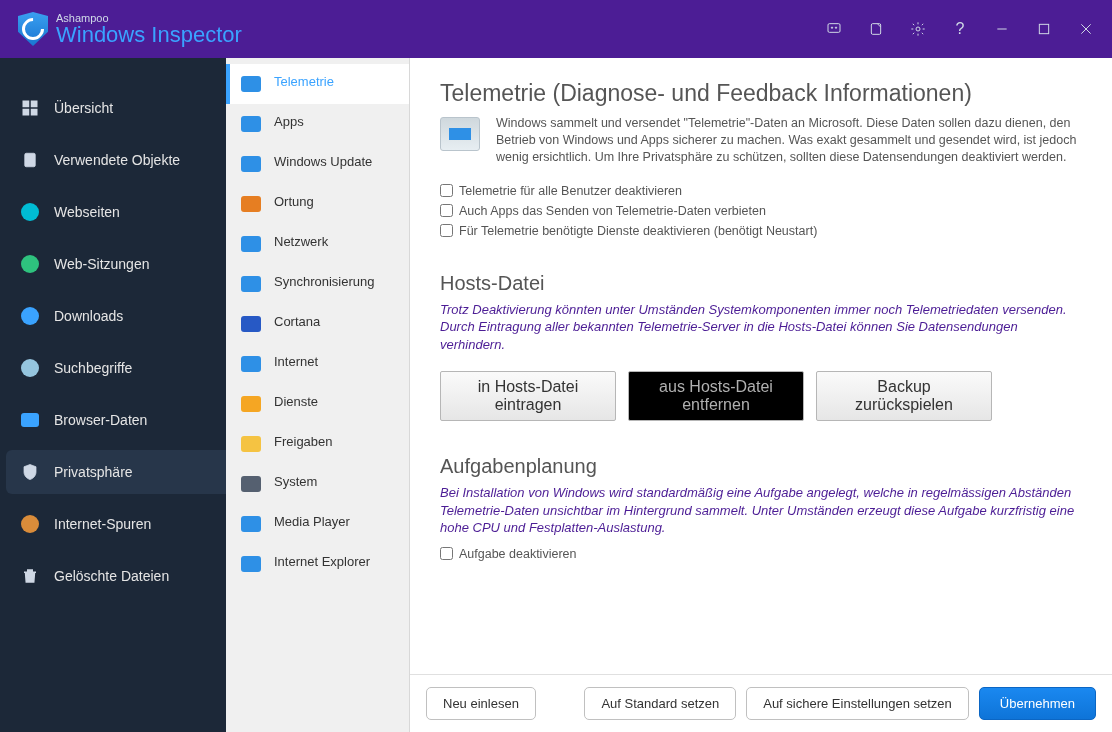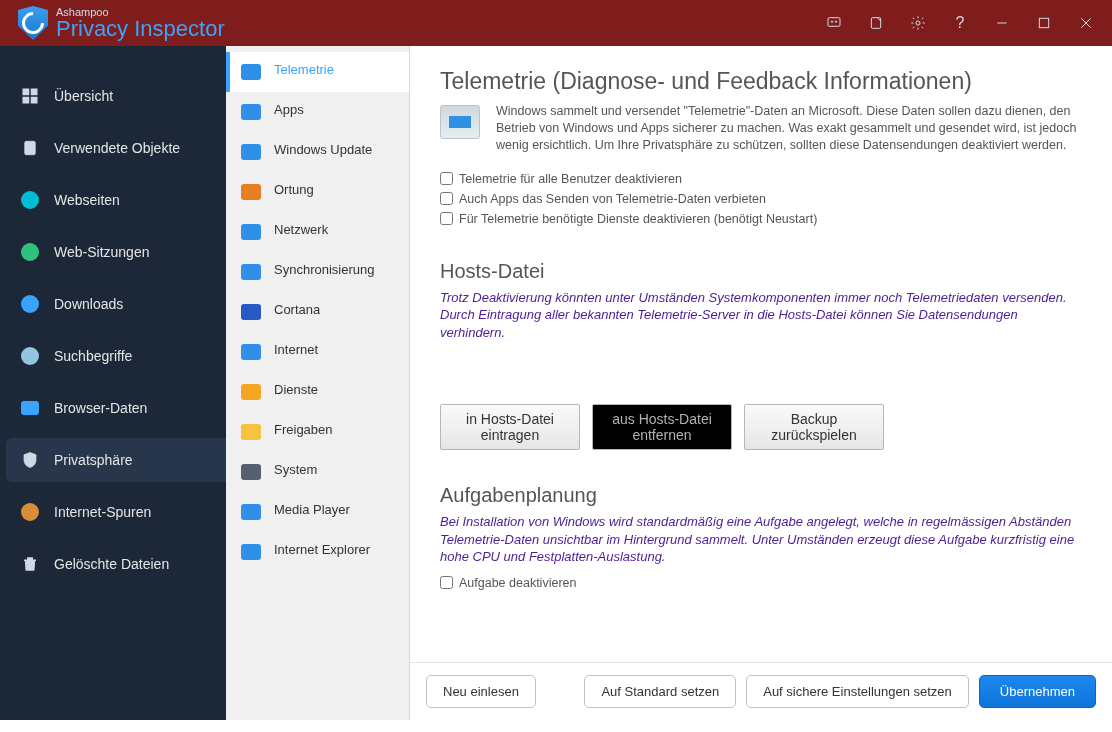--- a/index.html
+++ b/index.html
@@ -12,8 +12,8 @@
   color: #444;
 }
 .titlebar {
-  height: 46px;
-  background: #7f1d1d;
+  height: 58px;
+  background: #4c1d95;
   display: flex;
   align-items: center;
   padding: 0 0 0 18px;

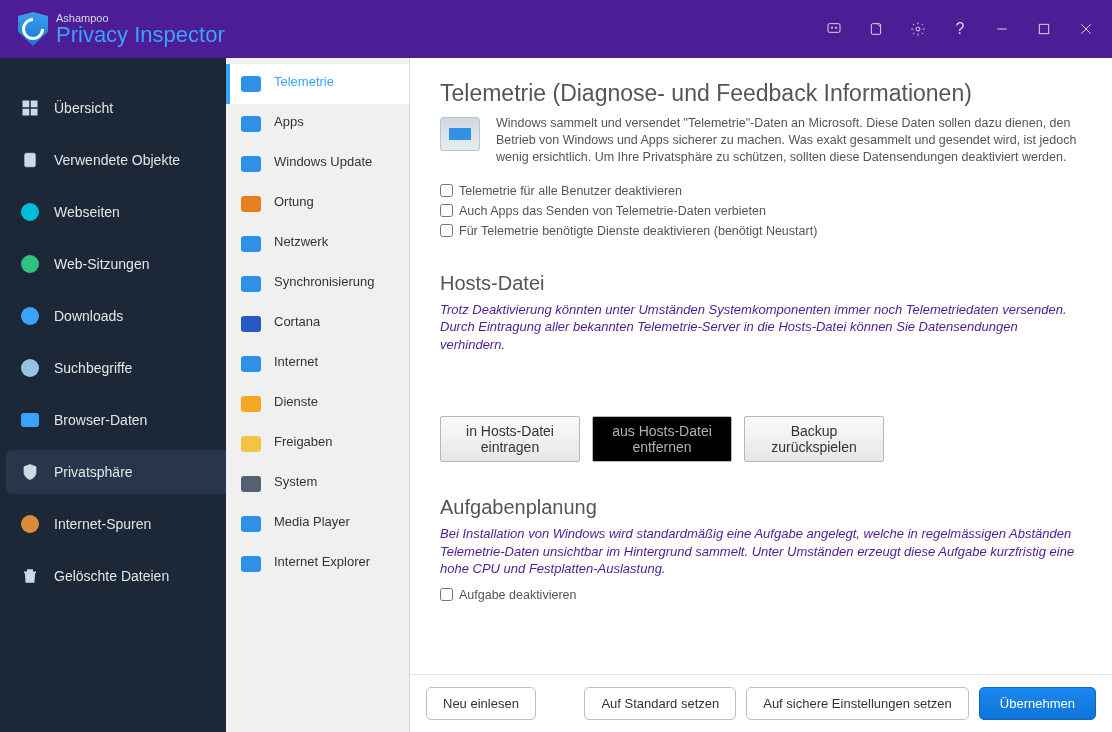--- a/index.html
+++ b/index.html
@@ -146,7 +146,7 @@
     <div class="logo-shield"></div>
     <div class="title-text">
       <div class="title-small">Ashampoo</div>
-      <div class="title-main">Privacy Inspector</div>
+      <div class="title-main">Windows Inspector</div>
     </div>
   </div>
   <div class="titlebar-spacer"></div>

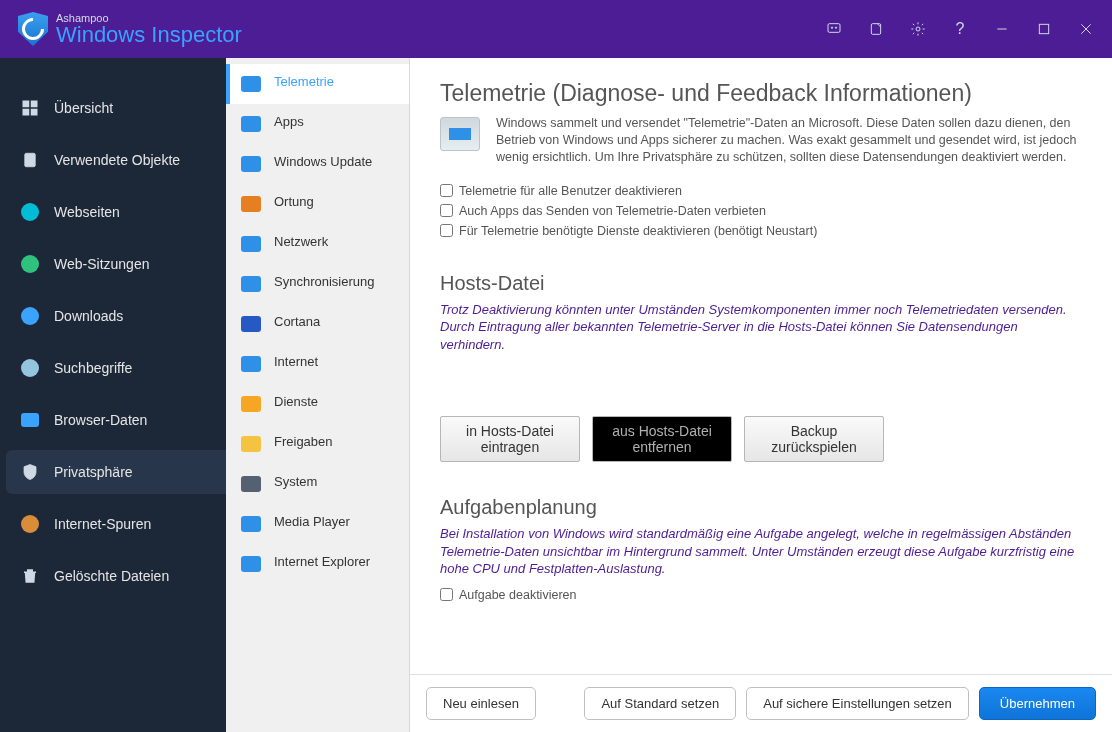--- a/index.html
+++ b/index.html
@@ -119,7 +119,7 @@
 .btn-row{display:flex;gap:12px;margin-top:18px;}
 .hbtn{
   border:1px solid #b6b6b6; background:linear-gradient(#fafafa,#e6e6e6);
-  padding:6px 10px; font-size:14px; width:140px; text-align:center;border-radius:2px;cursor:pointer;color:#333;margin-top:45px;
+  padding:6px 10px; font-size:16px; width:176px; text-align:center;border-radius:2px;cursor:pointer;color:#333;
 }
 .hbtn.disabled{color:#b0b0b0;background:#000000;cursor:default;}
 .footer{

